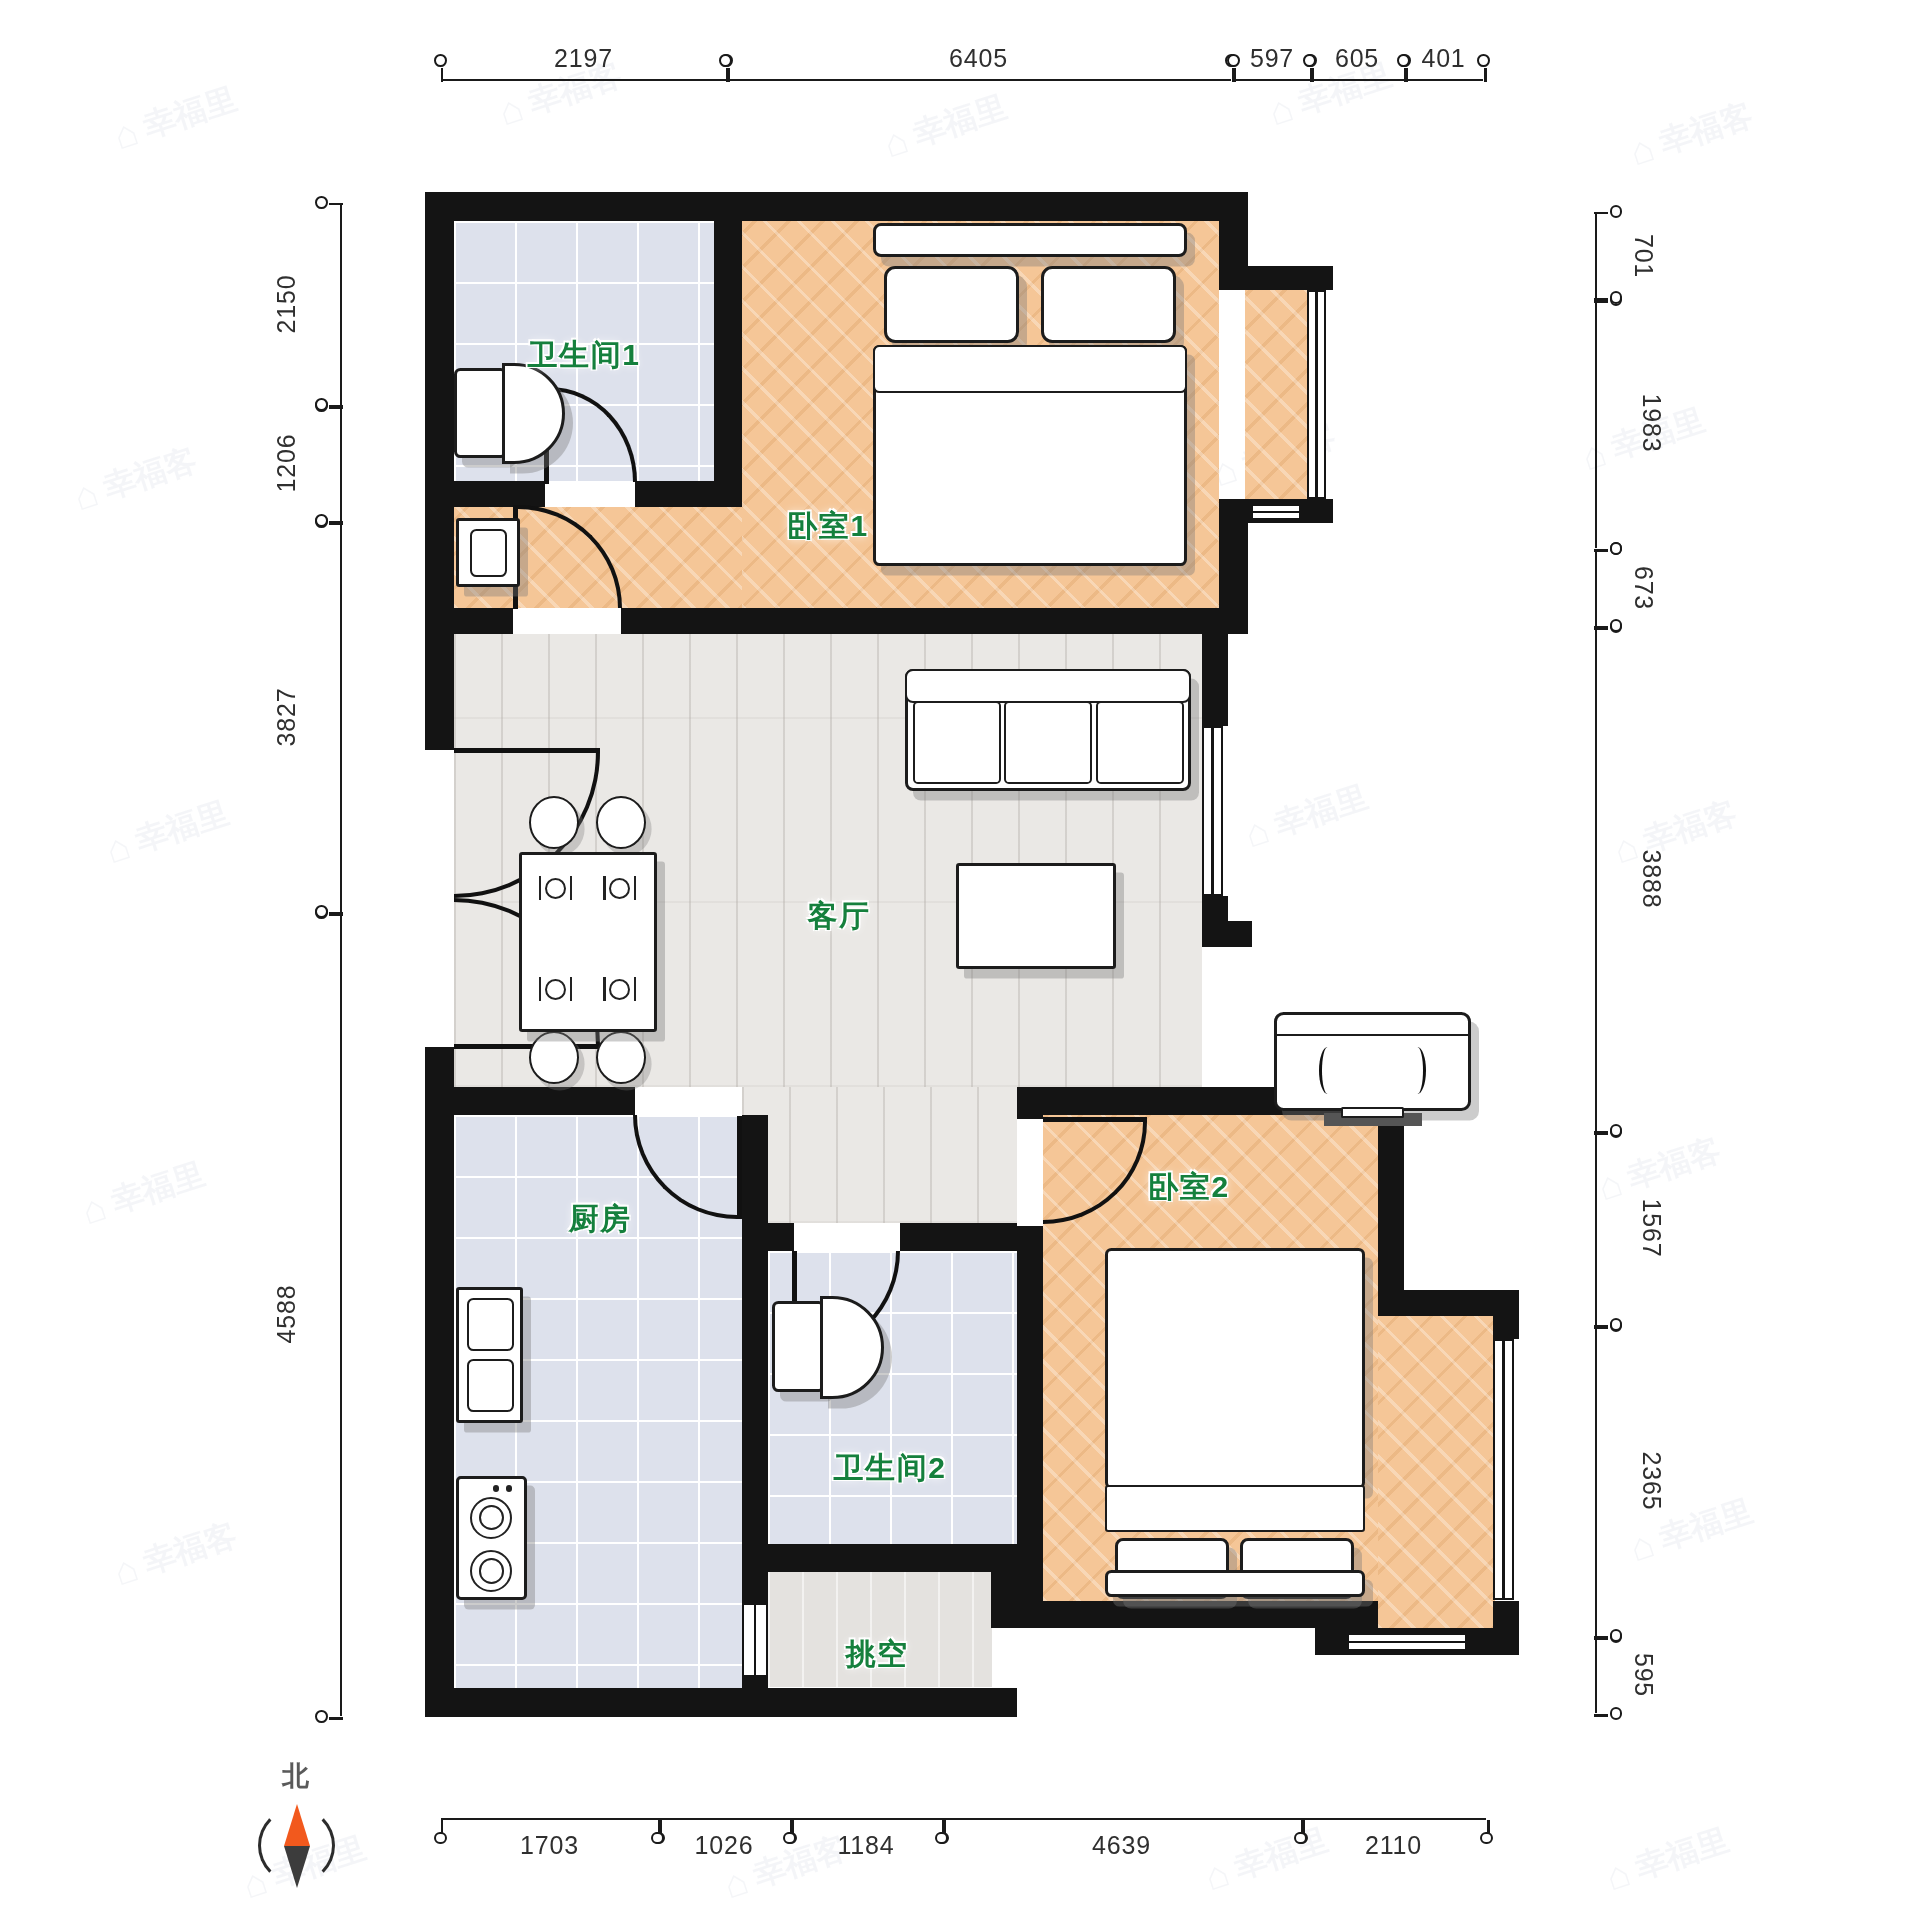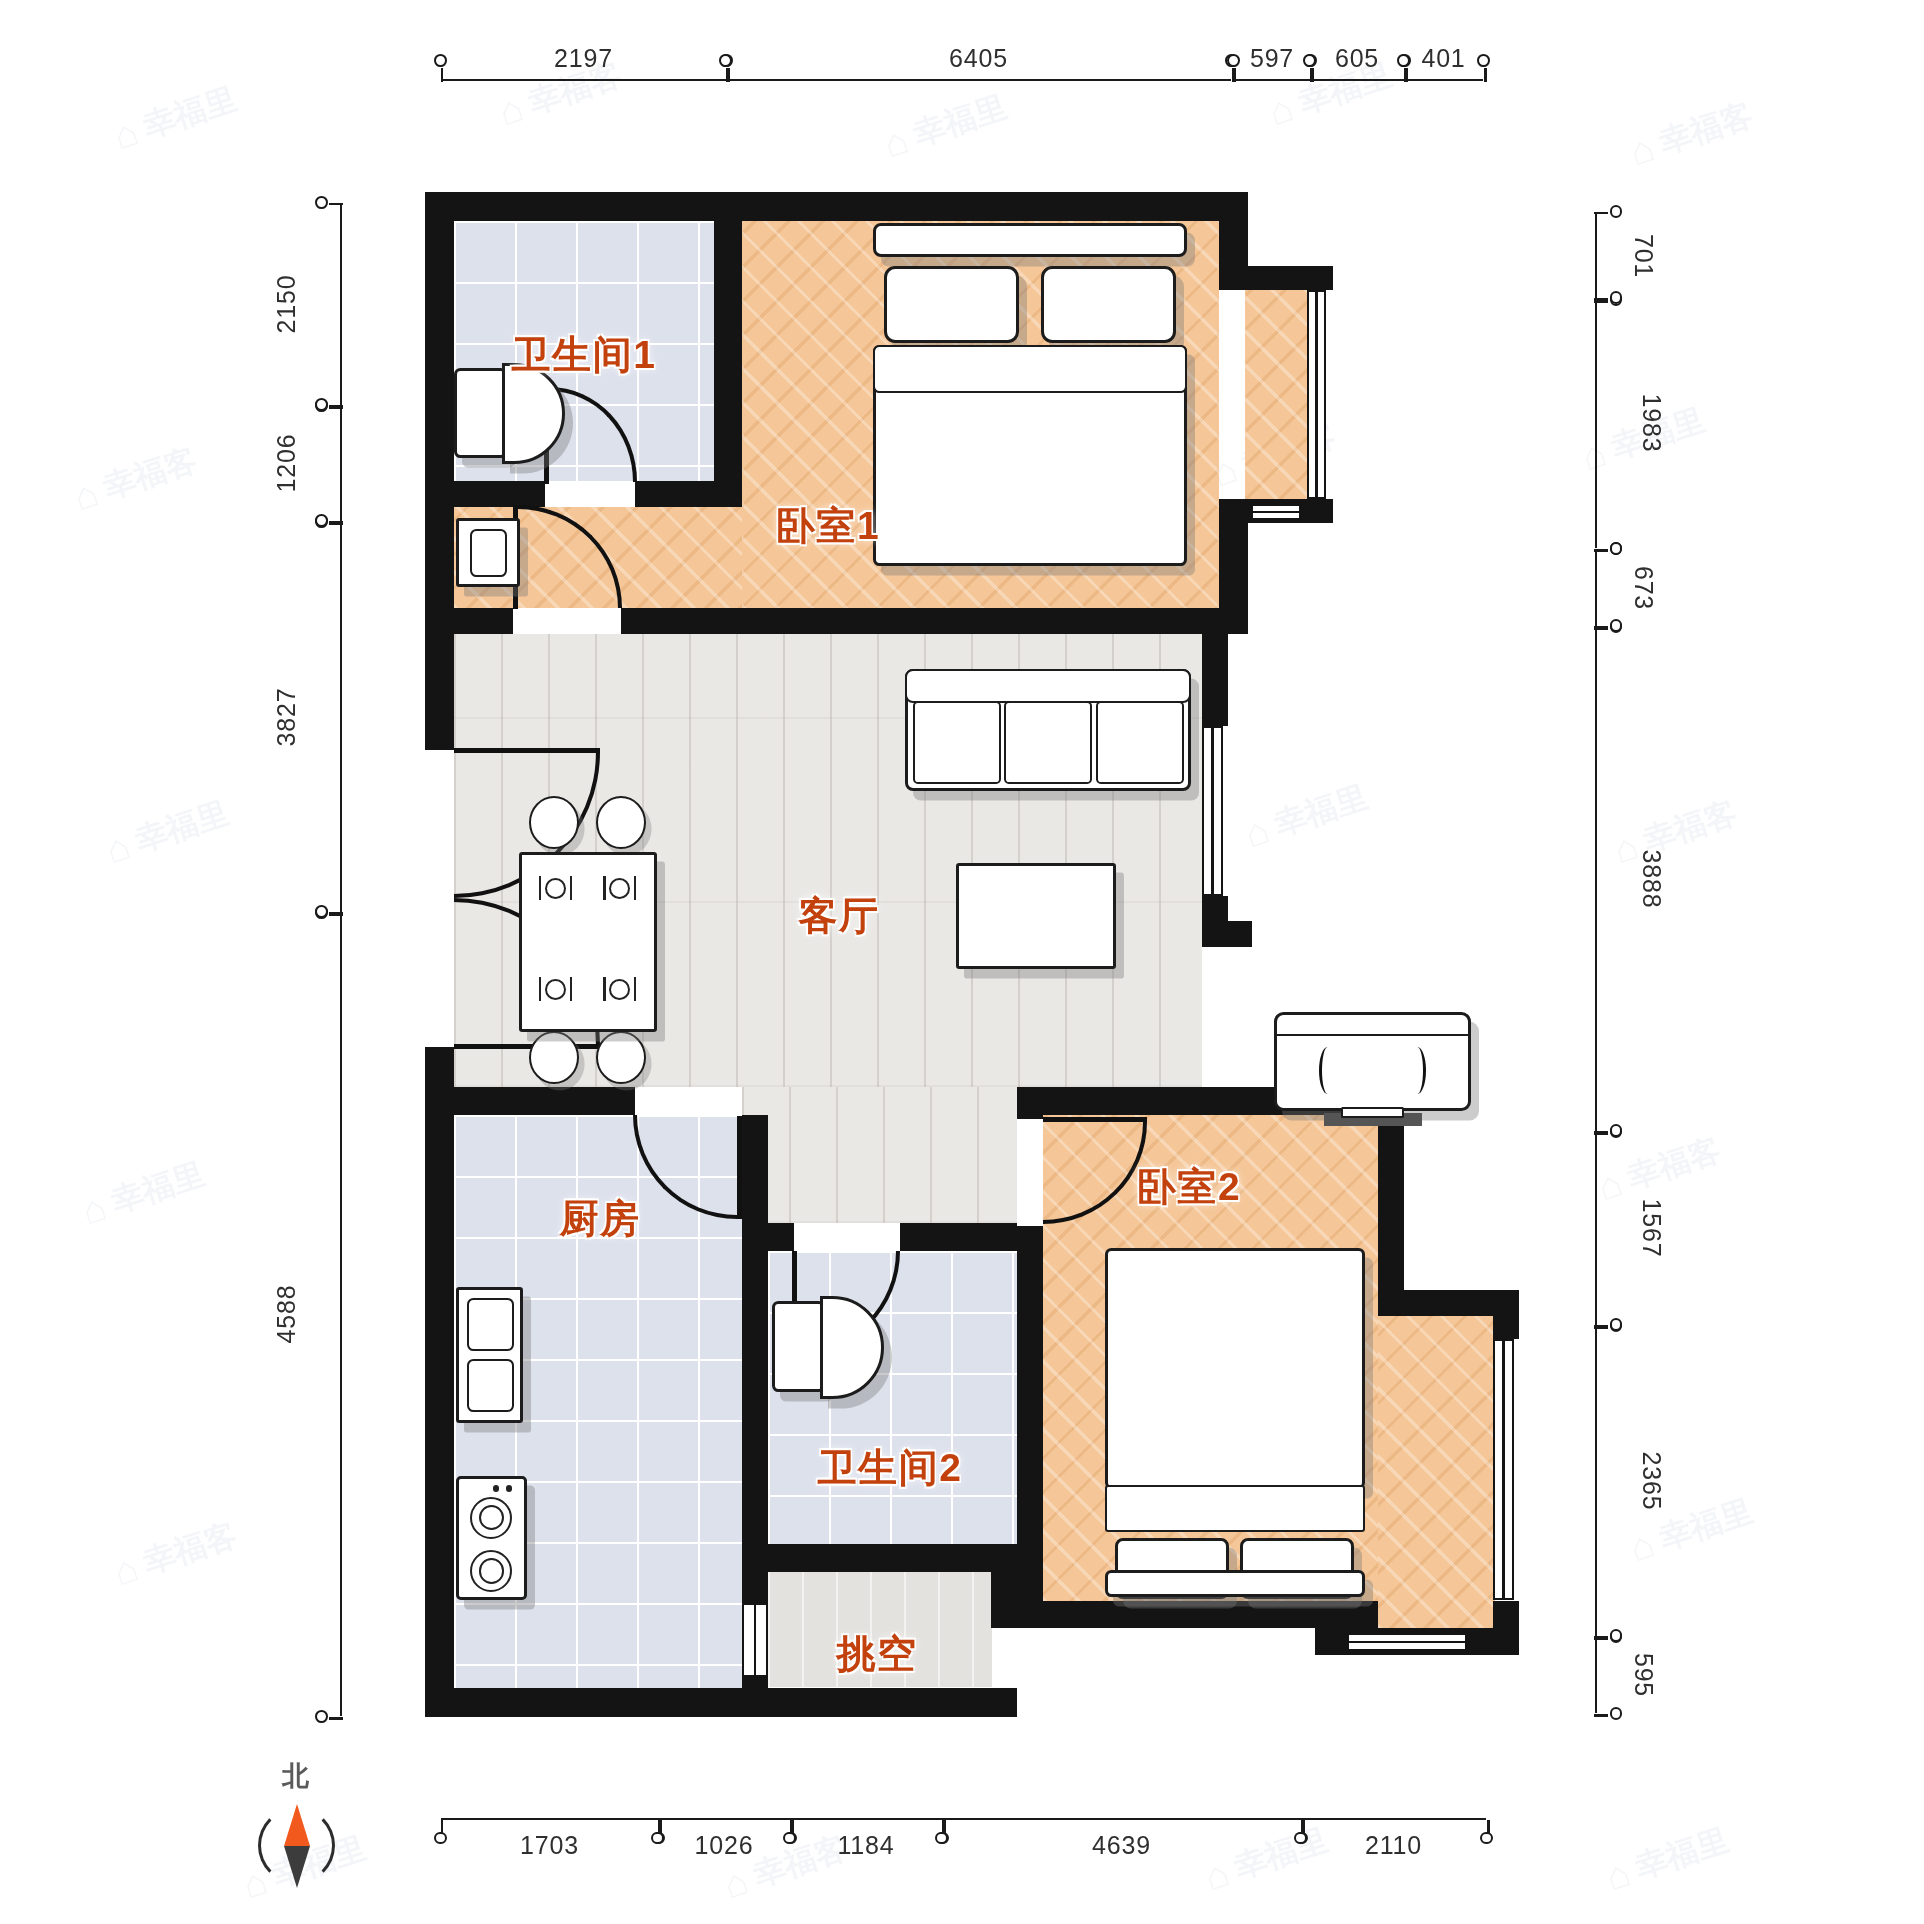--- a/index.html
+++ b/index.html
@@ -50,7 +50,7 @@
   .tvbrk.l{border-left:3.2px solid #111;border-radius:60% 0 0 60%/50% 0 0 50%;}
   .tvbrk.r{border-right:3.2px solid #111;border-radius:0 60% 60% 0/0 50% 50% 0;}
   
-  .room-label{position:absolute;transform:translate(-50%,-50%);font-weight:700;font-size:39px;color:#c2410c;
+  .room-label{position:absolute;transform:translate(-50%,-50%);font-weight:700;font-size:30px;color:#15803d;
       white-space:nowrap;letter-spacing:1.6px;
       text-shadow:-1.6px -1.6px 0 #fff,1.6px -1.6px 0 #fff,-1.6px 1.6px 0 #fff,1.6px 1.6px 0 #fff,0 0 9.6px #fff;}
   

